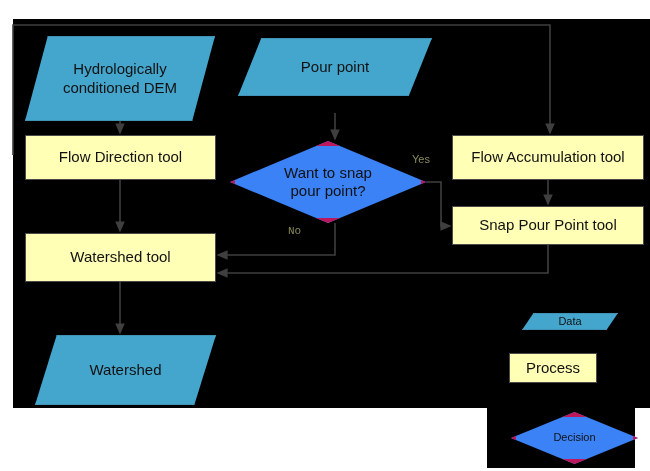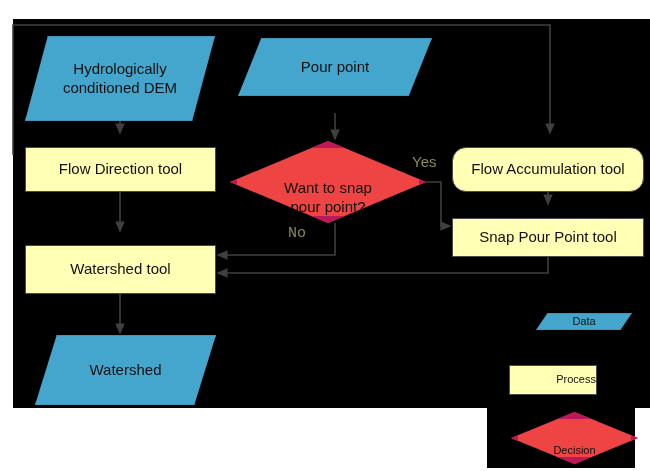--- a/index.html
+++ b/index.html
@@ -52,7 +52,6 @@
   .process-shape {
     background: #ffffb5;
     border: 1px solid #4a4a4a;
-    margin-top: 12px;
   }
   .decision-shape {
     background: #ef4444;

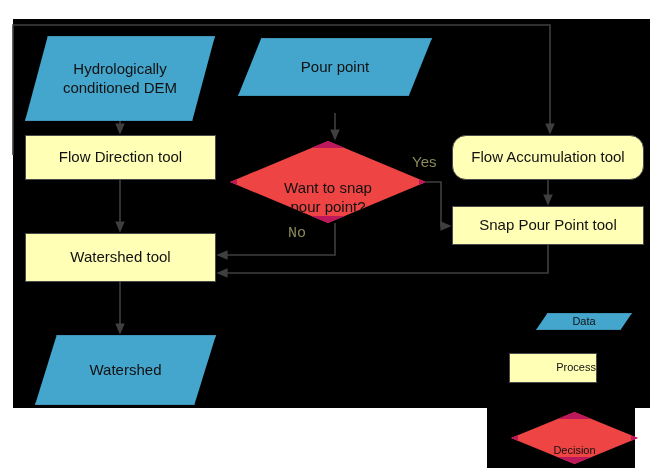--- a/index.html
+++ b/index.html
@@ -75,7 +75,7 @@
   
   .edge-label {
     position: absolute;
-    font-size: 15px;
+    font-size: 11px;
     color: #8a8a5a;
     letter-spacing: 0px;
   }

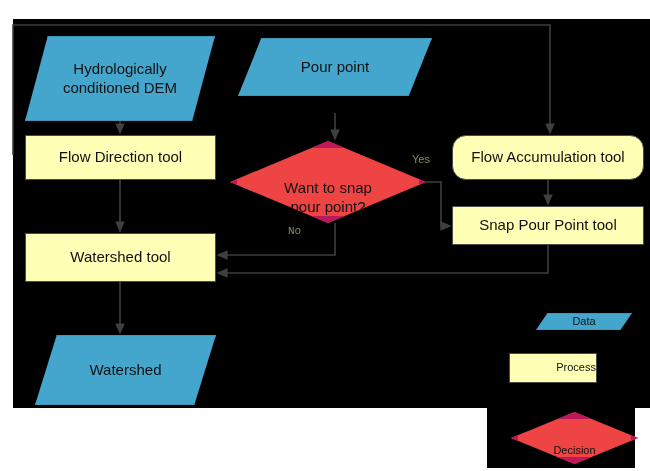--- a/index.html
+++ b/index.html
@@ -65,7 +65,7 @@
   #node-dem .txt  { max-width: 130px; }
   #node-pourpoint { left: 238px; top: 38px;  width: 194px; height: 58px;  font-size: 15px; }
   #node-flowdir   { left: 25px;  top: 135px; width: 191px; height: 45px;  font-size: 15px; }
-  #node-flowacc   { left: 452px; top: 135px; width: 192px; height: 45px;  font-size: 15px; border-radius: 14px; }
+  #node-flowacc   { left: 452px; top: 135px; width: 192px; height: 45px;  font-size: 15px; }
   #node-decision  { left: 230px; top: 141px; width: 196px; height: 82px;  font-size: 15px; }
   #node-decision .txt { max-width: 112px; }
   #node-snap      { left: 452px; top: 206px; width: 192px; height: 39px;  font-size: 15px; }

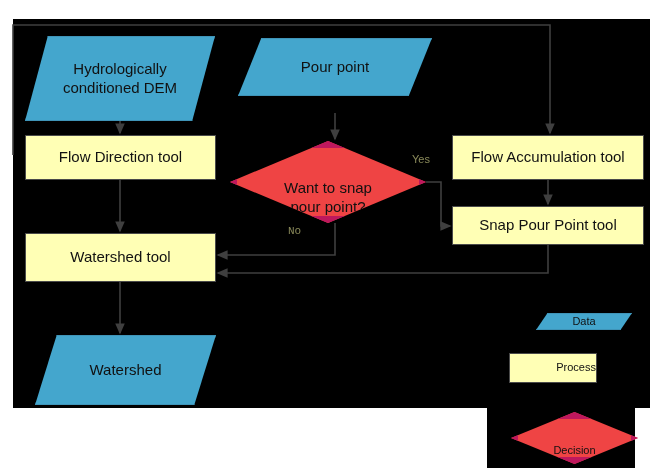--- a/index.html
+++ b/index.html
@@ -54,10 +54,9 @@
     border: 1px solid #4a4a4a;
   }
   .decision-shape {
-    background: #ef4444;
-    border: 7px solid #be185d;
+    background: #3b82f6;
+    border: 5px solid #be185d;
     clip-path: polygon(50% 0%, 100% 50%, 50% 100%, 0% 50%);
-    align-items: flex-end;
   }
 
   

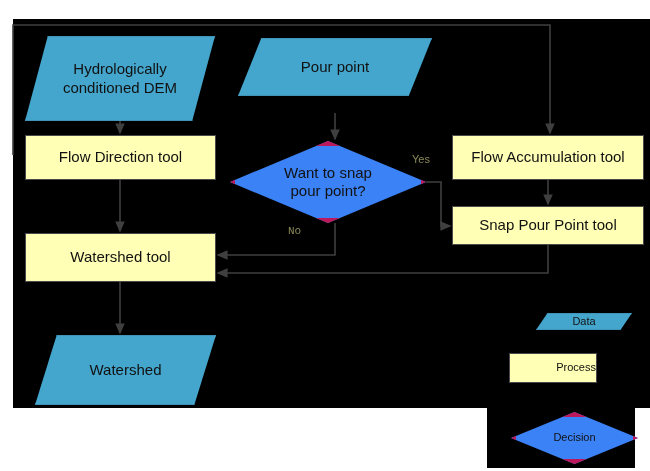--- a/index.html
+++ b/index.html
@@ -82,7 +82,7 @@
   #label-no  { left: 288px; top: 225px; font-family: Liberation Mono, monospace; }
 
   
-  #legend-data    { left: 536px; top: 313px; width: 96px;  height: 17px; font-size: 11px; }
+  #legend-data    { left: 522px; top: 313px; width: 96px;  height: 17px; font-size: 11px; }
   #legend-process { left: 509px; top: 353px; width: 88px;  height: 30px; font-size: 11px; justify-content: flex-end; }
   #legend-decision{ left: 511px; top: 412px; width: 127px; height: 52px; font-size: 11px; }
 

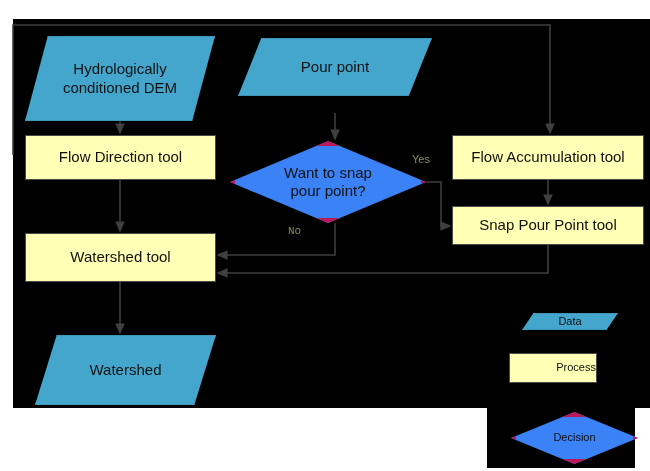--- a/index.html
+++ b/index.html
@@ -83,7 +83,7 @@
 
   
   #legend-data    { left: 522px; top: 313px; width: 96px;  height: 17px; font-size: 11px; }
-  #legend-process { left: 509px; top: 353px; width: 88px;  height: 30px; font-size: 11px; justify-content: flex-end; }
+  #legend-process { left: 509px; top: 353px; width: 88px;  height: 30px; font-size: 15px; }
   #legend-decision{ left: 511px; top: 412px; width: 127px; height: 52px; font-size: 11px; }
 
   .txt { pointer-events: none; }

